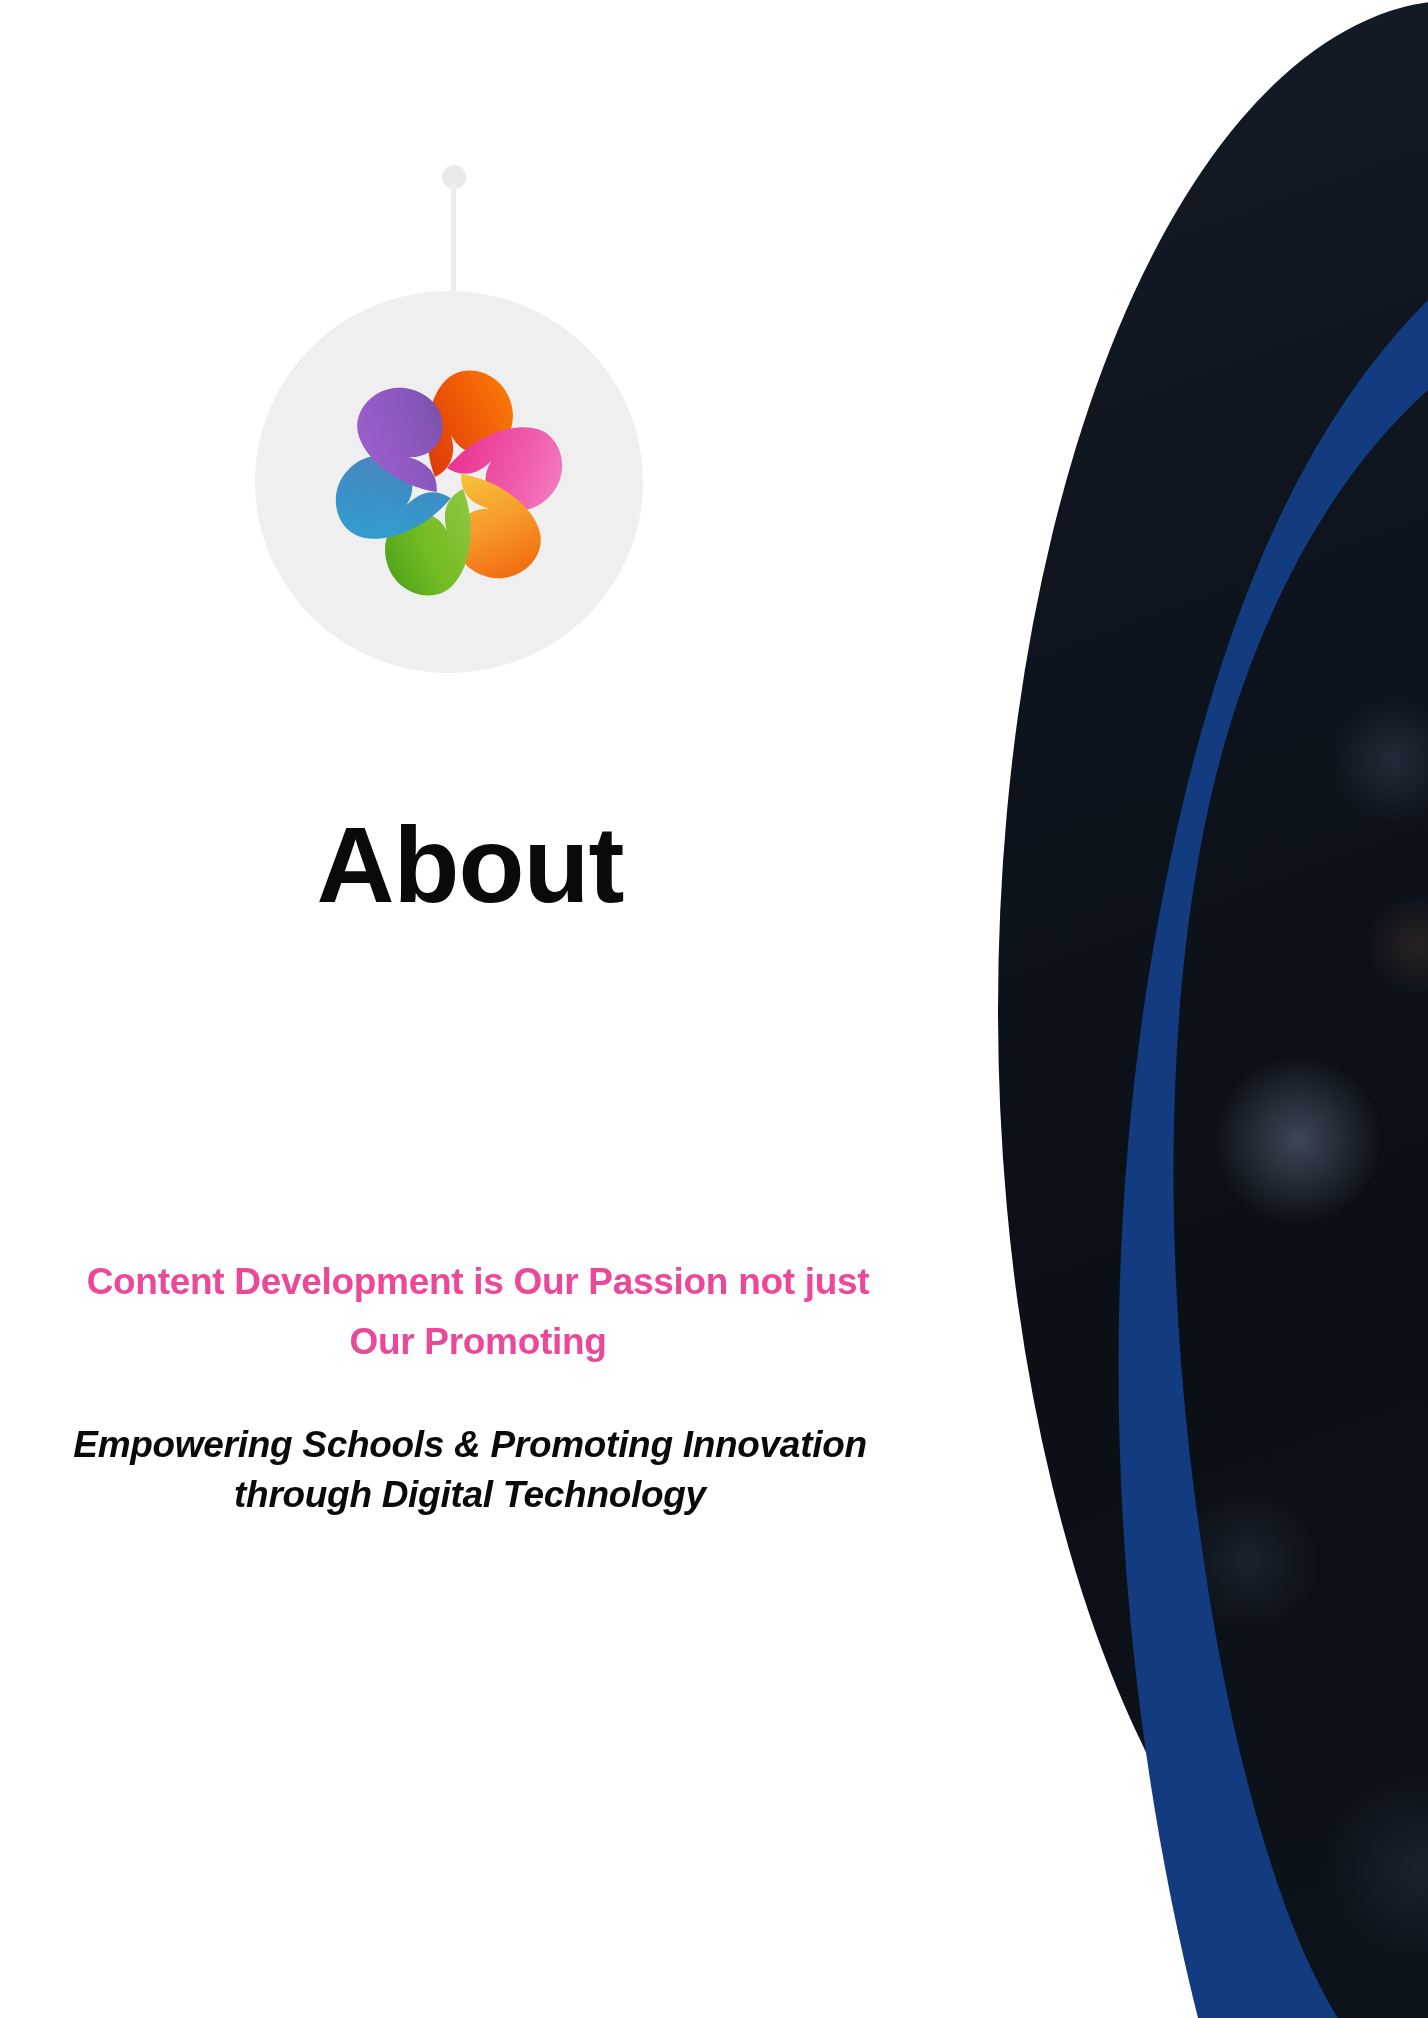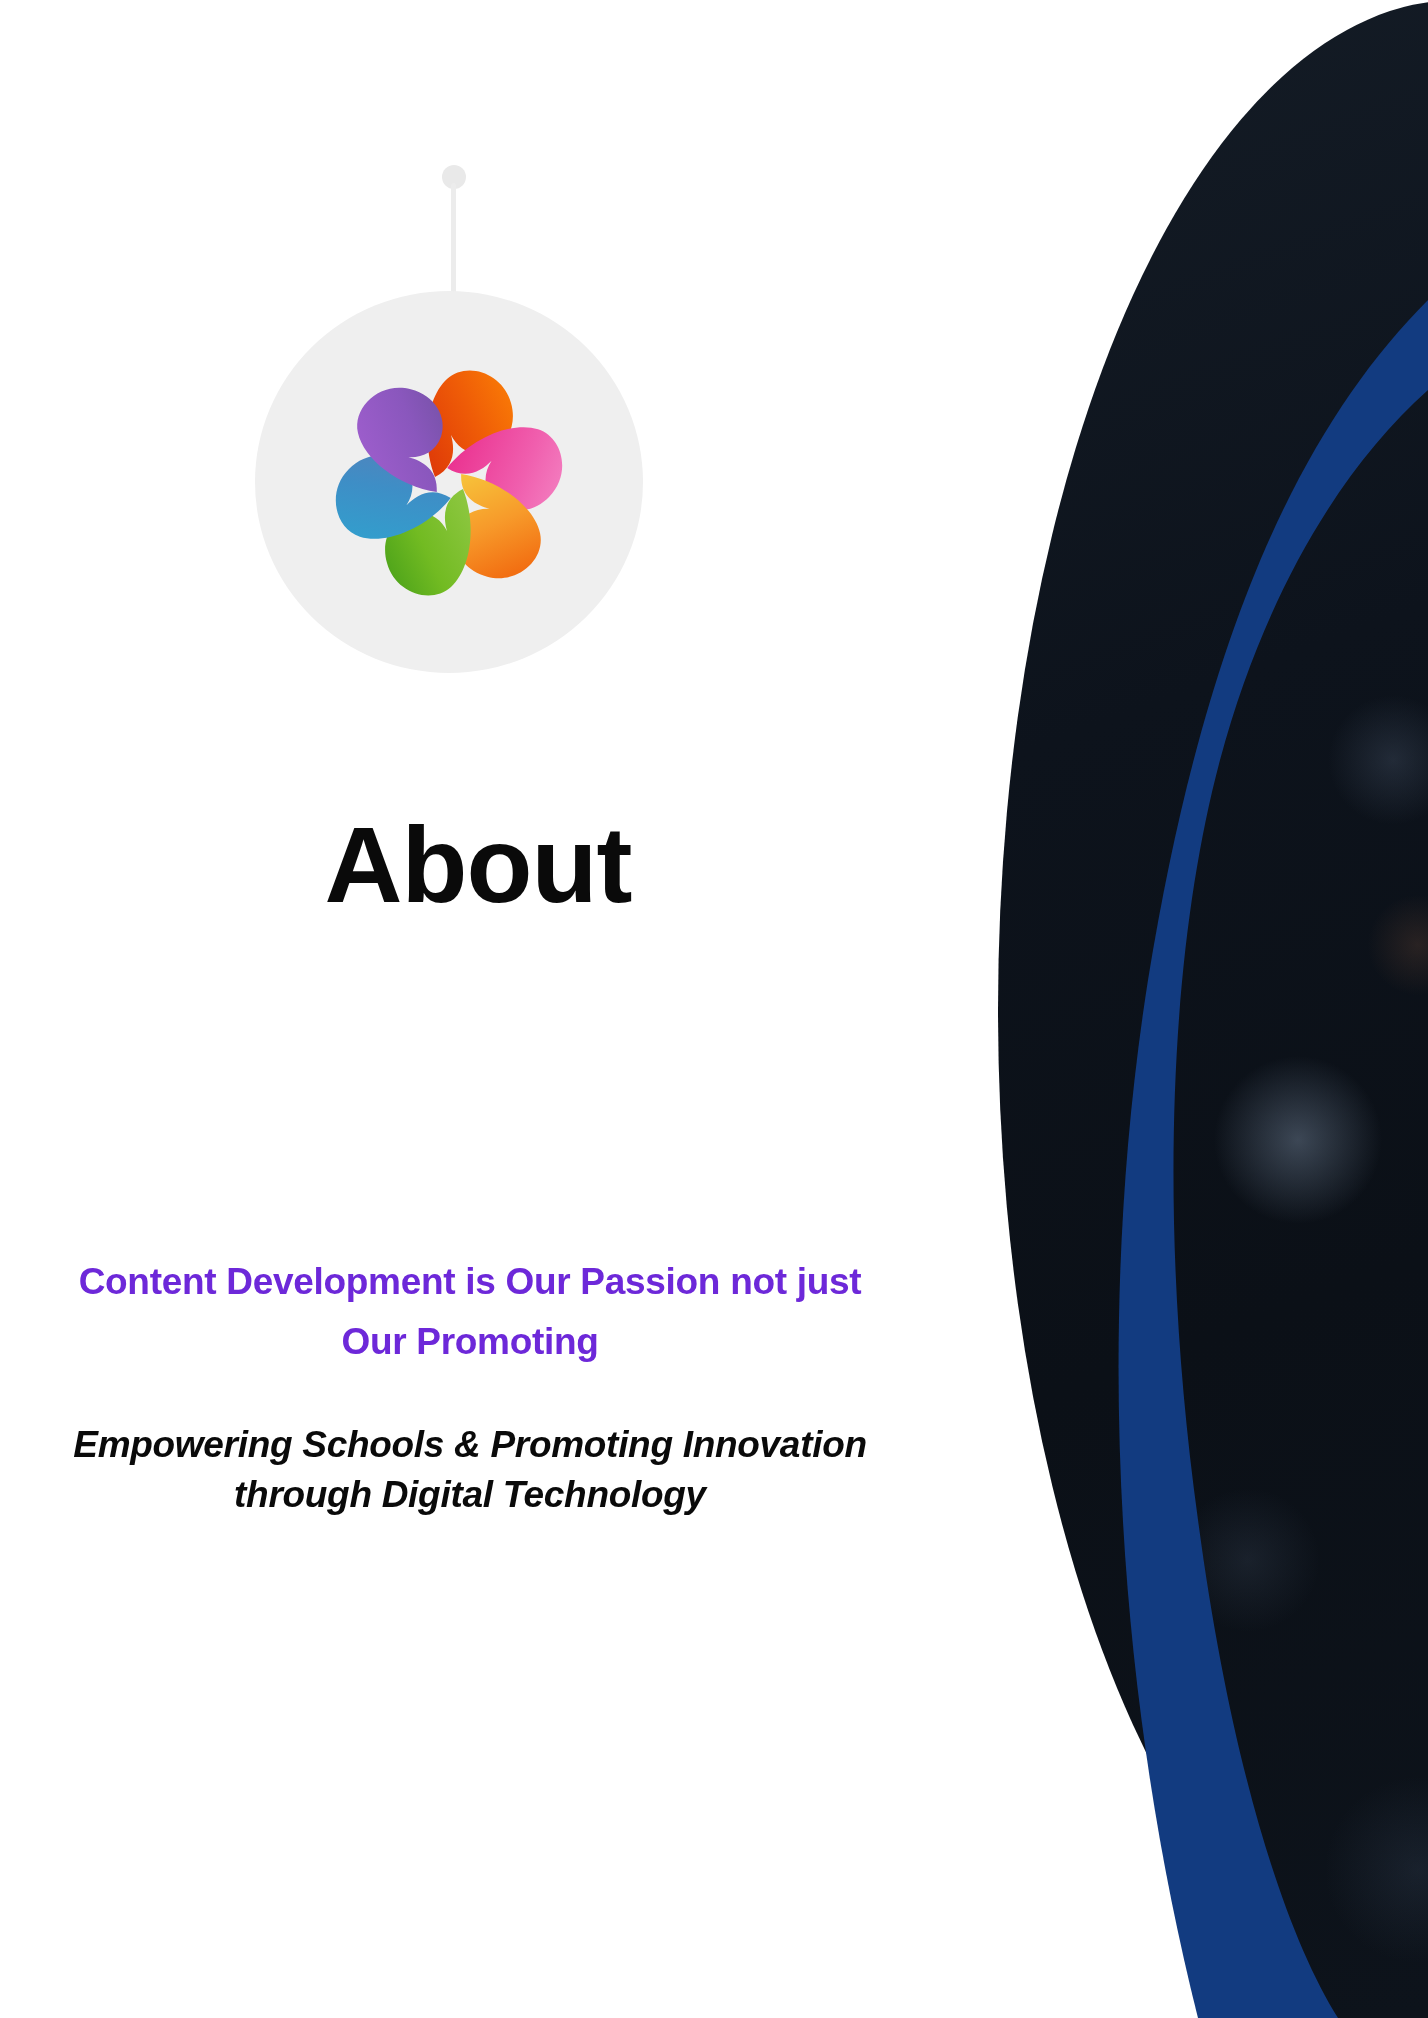--- a/index.html
+++ b/index.html
@@ -96,7 +96,7 @@
   }
   .page-title {
     position:absolute;
-    left:8px; top:808px;
+    left:0; top:808px;
     width:940px;
     text-align:center;
     font-size:108px;

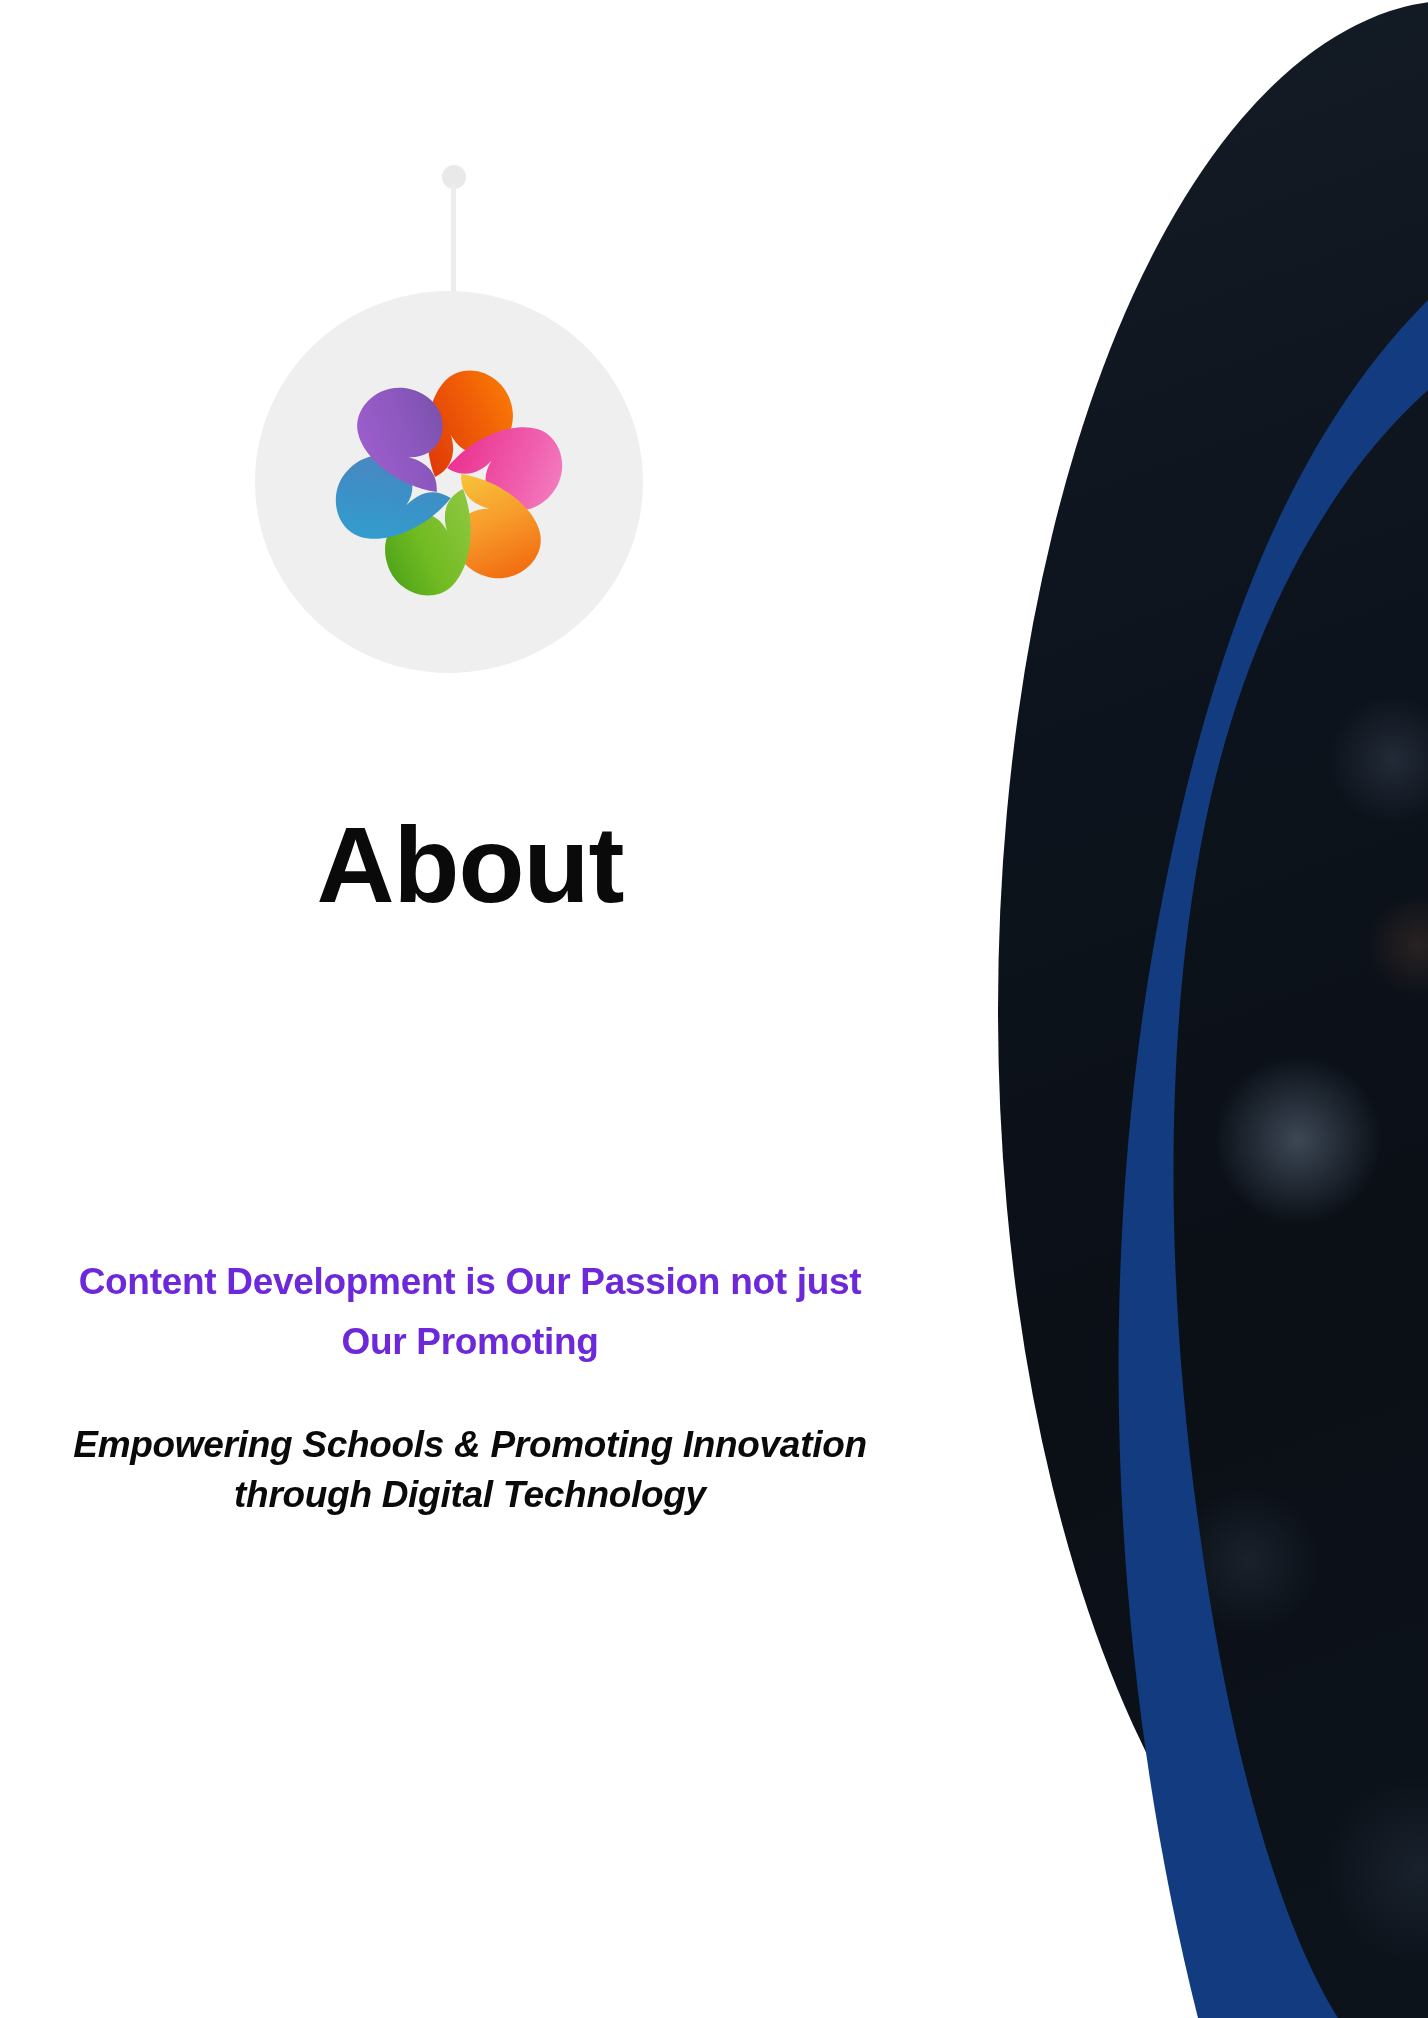--- a/index.html
+++ b/index.html
@@ -108,12 +108,12 @@
   }
   .tagline {
     position:absolute;
-    left:20px; top:1252px;
+    left:28px; top:1252px;
     width:900px;
     text-align:center;
     font-size:37px;
     font-weight:700;
-    color:#6d28d9;
+    color:#ec4899;
     line-height:1.62;
     letter-spacing:-0.3px;
   }

